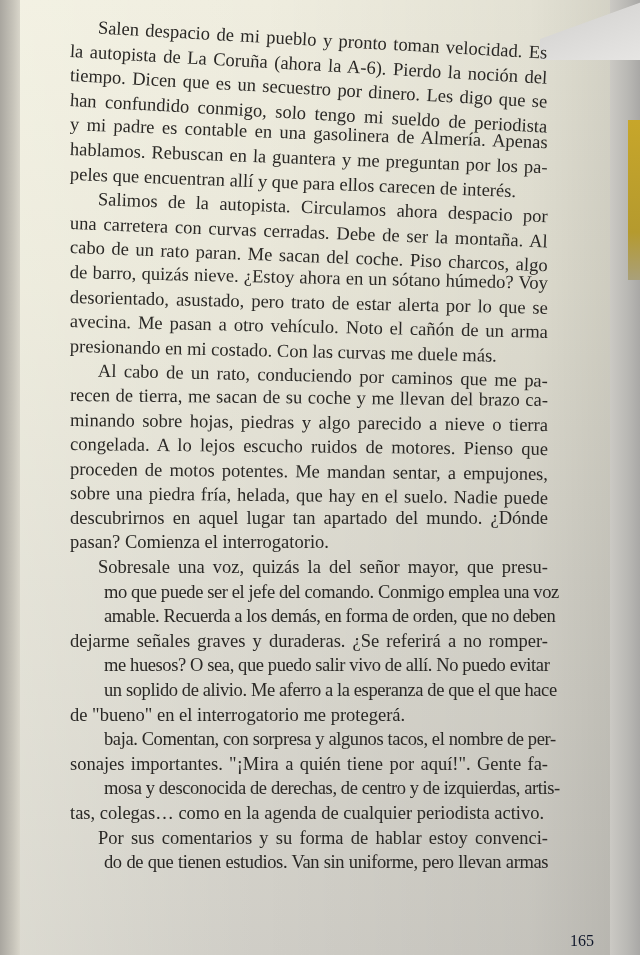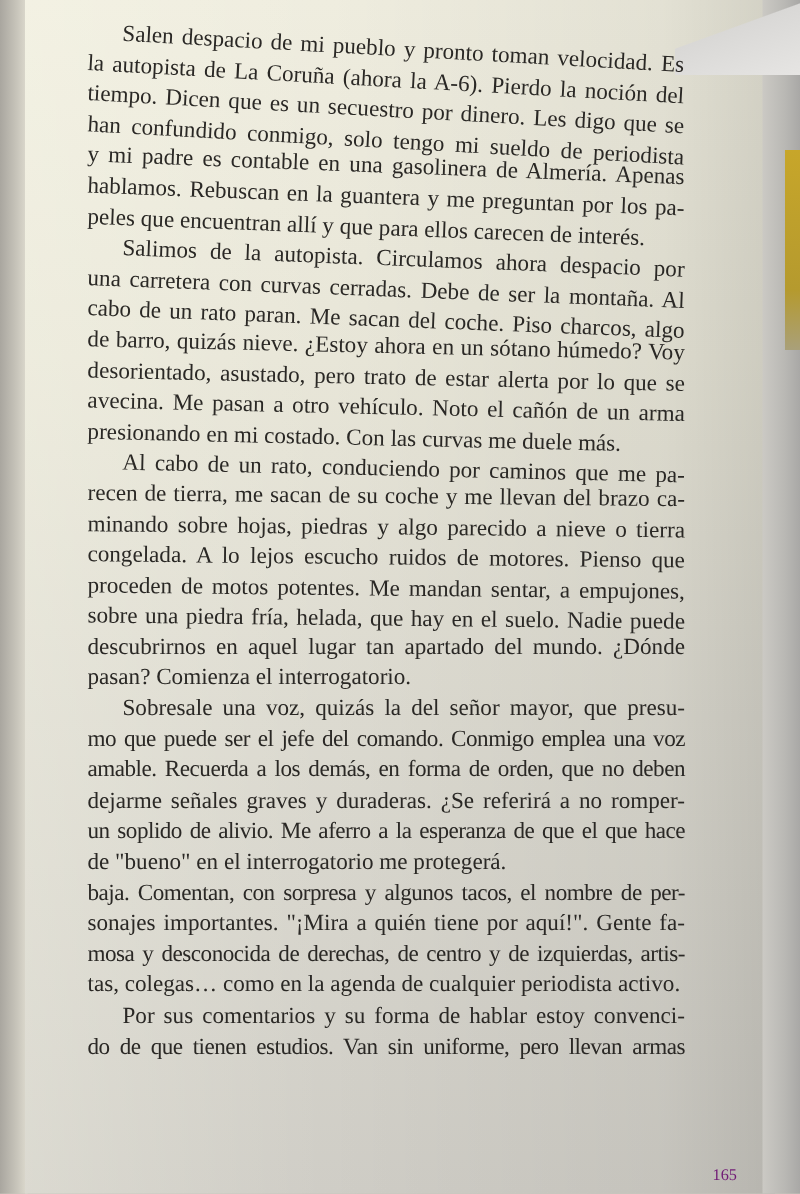--- a/index.html
+++ b/index.html
@@ -48,7 +48,7 @@
   .skew3 { transform: rotate(1.3deg); transform-origin: left center; }
   .skew4 { transform: rotate(0.6deg); transform-origin: left center; }
   .skew5 { transform: rotate(0deg); }
-  .condensed { letter-spacing: -0.4px; }
+  .condensed { letter-spacing: -0.4px; margin-left: 34px; }
   .page-number {
     position: absolute; left: 570px; top: 932px;
     font-size: 13px; color: #701a75;

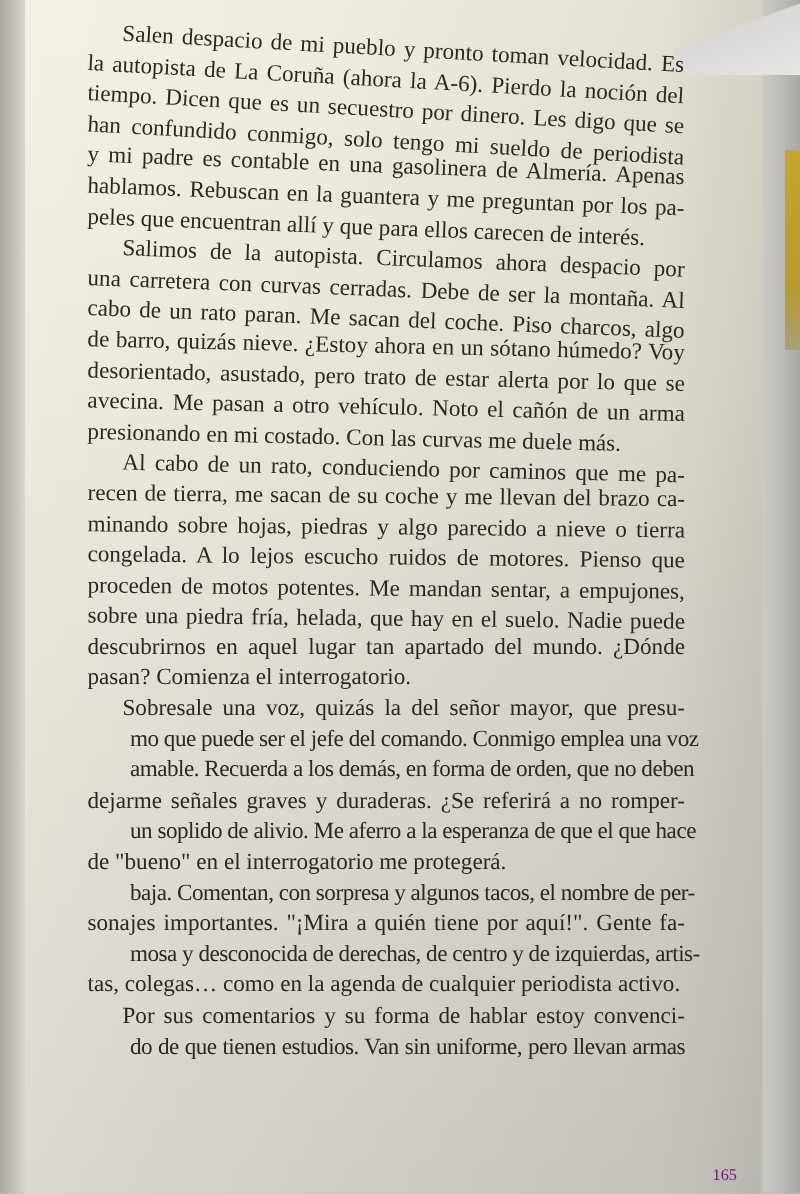--- a/index.html
+++ b/index.html
@@ -96,6 +96,7 @@
   <span class="line skew5 condensed">mo que puede ser el jefe del comando. Conmigo emplea una voz</span>
   <span class="line skew5 condensed">amable. Recuerda a los demás, en forma de orden, que no deben</span>
   <span class="line skew5">dejarme señales graves y duraderas. ¿Se referirá a no romper-</span>
+  <span class="line skew5 condensed">me huesos? O sea, que puedo salir vivo de allí. No puedo evitar</span>
   <span class="line skew5 condensed">un soplido de alivio. Me aferro a la esperanza de que el que hace</span>
   <span class="line last skew5">de "bueno" en el interrogatorio me protegerá.</span>
 

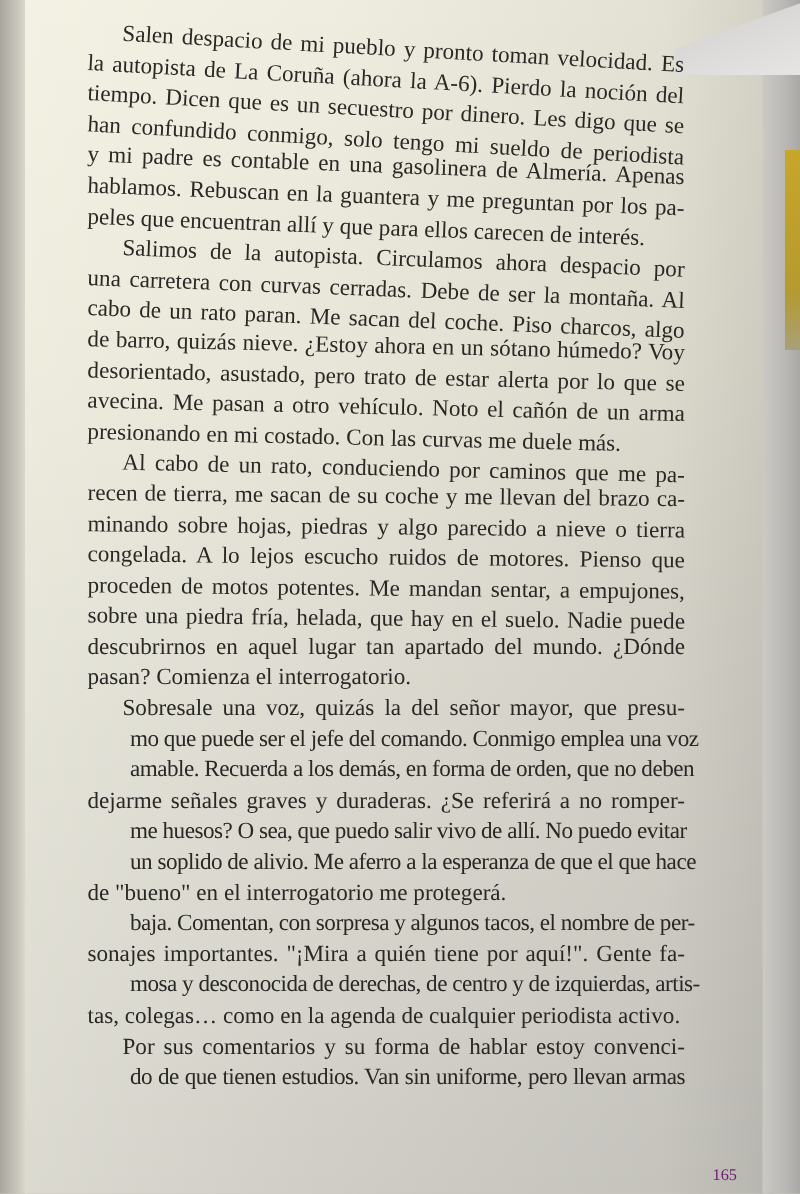--- a/index.html
+++ b/index.html
@@ -51,7 +51,7 @@
   .condensed { letter-spacing: -0.4px; margin-left: 34px; }
   .page-number {
     position: absolute; left: 570px; top: 932px;
-    font-size: 13px; color: #701a75;
+    font-size: 16px; color: #0f172a;
   }
 </style>
 </head>

